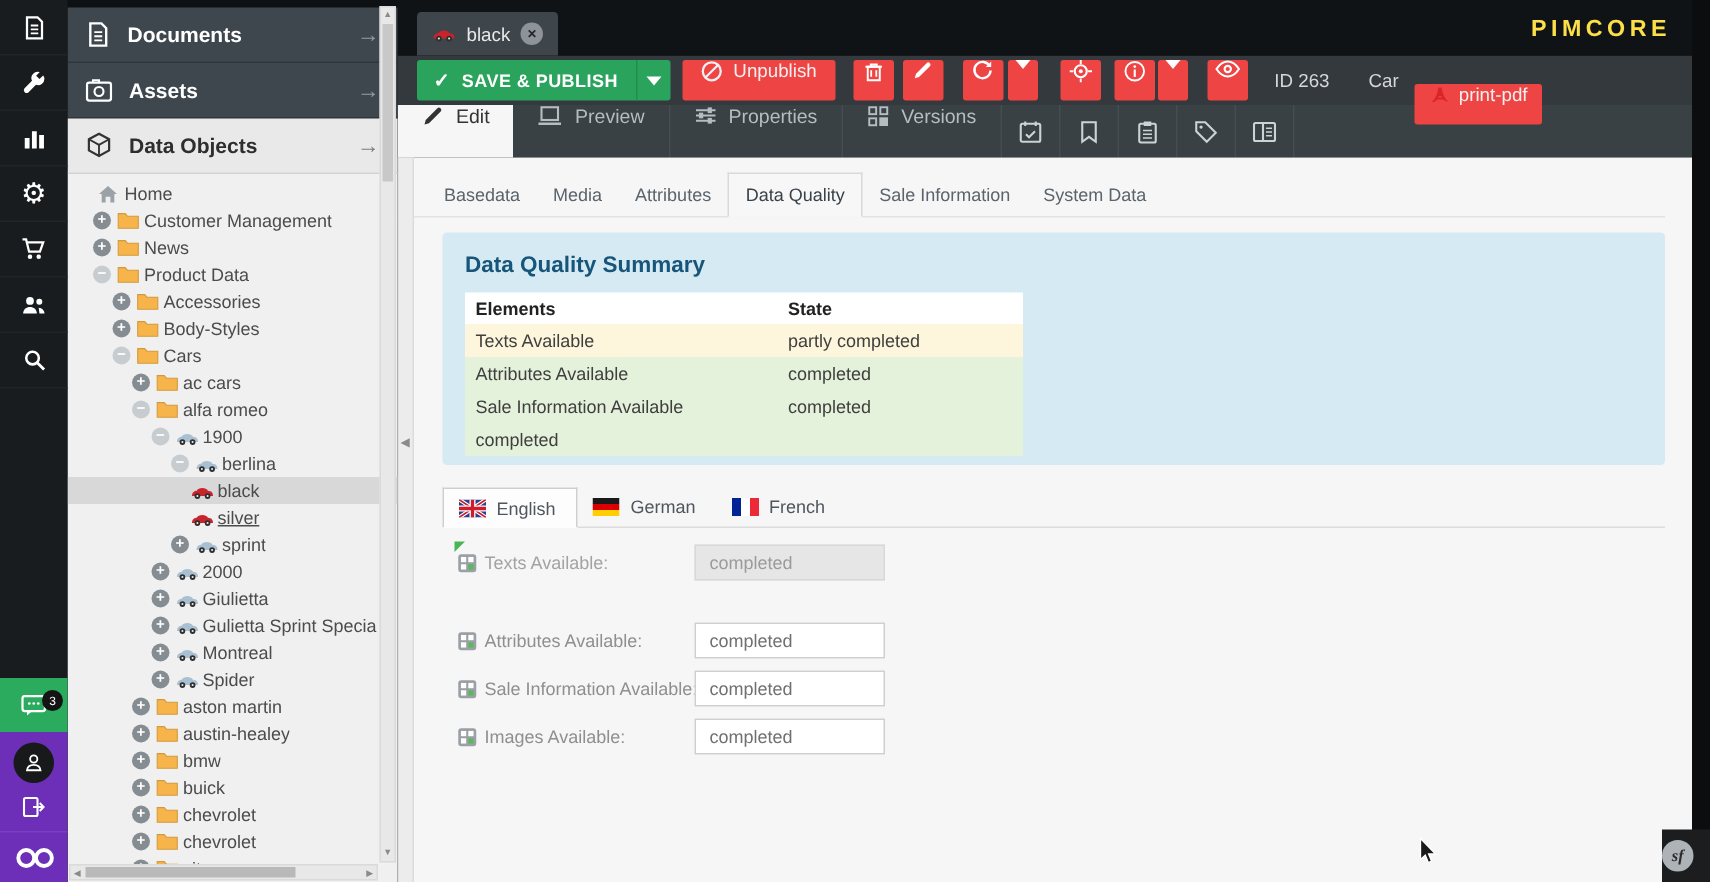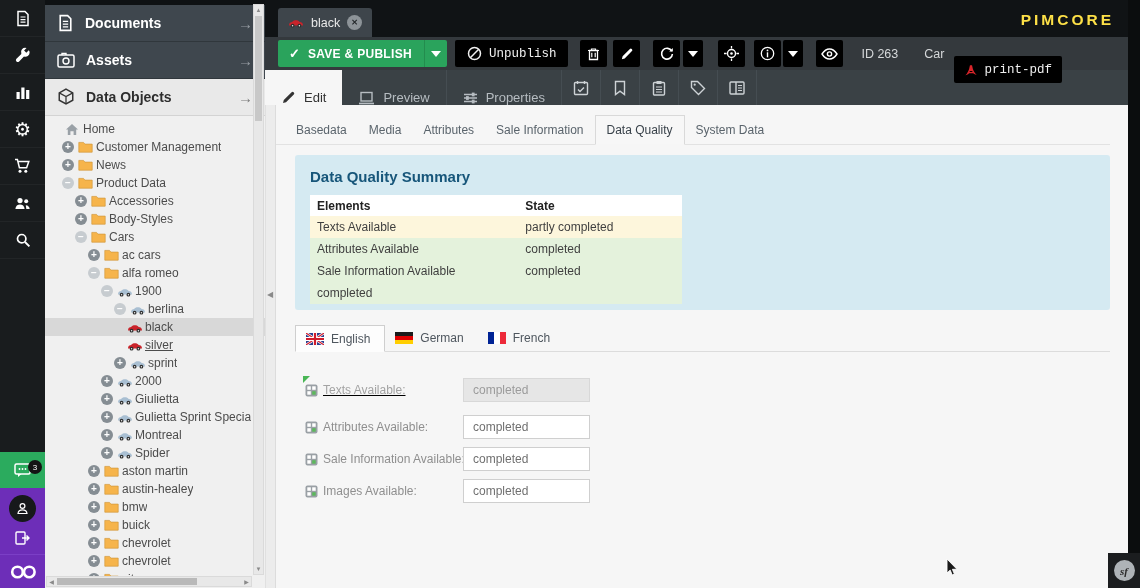--- a/index.html
+++ b/index.html
@@ -62,7 +62,7 @@
   .btn-save .lbl { padding-right:12px; letter-spacing:.3px; }
   .btn-save .split { width:23px; height:27px; border-left:1px solid #238c4e; display:flex; align-items:center; justify-content:center; }
   .caret { width:0; height:0; border-left:5px solid transparent; border-right:5px solid transparent; border-top:6px solid #fff; }
-  .btn-dark { height:27px; background:#000000; border-radius:2px; display:flex; align-items:center; justify-content:center; color:#f0f0f0;font-family:Liberation Mono, monospace; }
+  .btn-dark { height:27px; background:#ef4444; border-radius:2px; display:flex; align-items:flex-start; justify-content:center; color:#f0f0f0; }
   .btn-unpublish { margin-left:8px; padding:0 12px; gap:7px; font-size:12.5px; }
   .ibtn { width:27px; }
   .ibtn-sm { width:20px; }

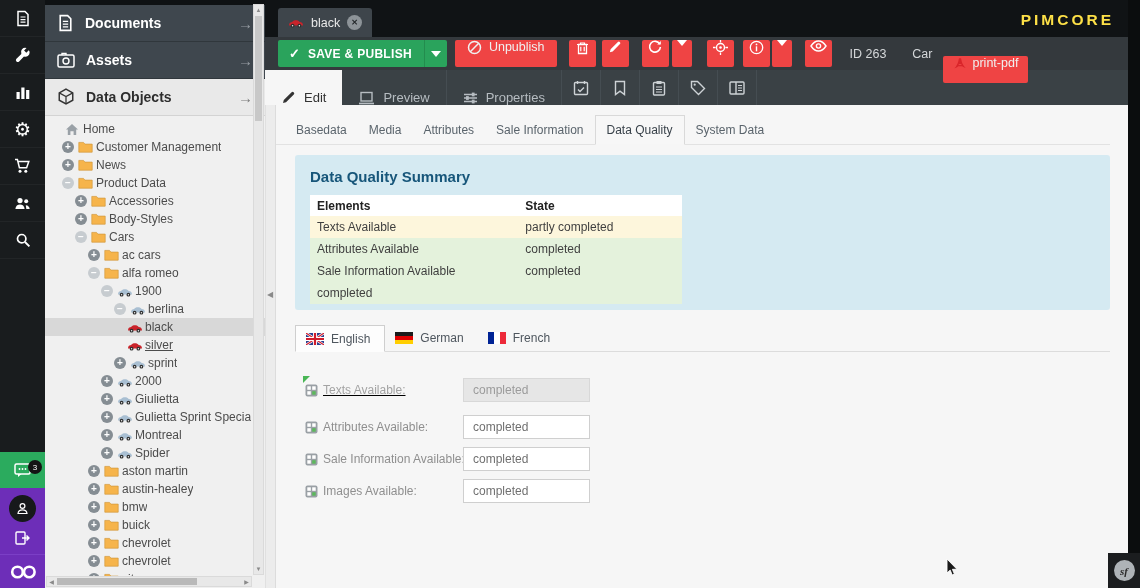--- a/index.html
+++ b/index.html
@@ -70,7 +70,7 @@
   .btn-pdf { margin-left:10px; padding:0 10px; gap:6px; font-size:12.5px;margin-top:32px; }
 
   .tabrow2 { height:35px; background:#3a4145; display:flex; align-items:stretch; }
-  .tab2 { display:flex; align-items:flex-end; gap:8px; padding:0 16px; font-size:13px; color:#b6bcc1; border-right:1px solid #454d52; }
+  .tab2 { display:flex; align-items:flex-start; gap:8px; padding:0 16px; font-size:13px; color:#b6bcc1; border-right:1px solid #454d52; }
   .tab2.active { background:#f6f6f6; color:#333; border-right:none; }
   .tab2-ibtn { width:39px; display:flex; align-items:center; justify-content:center; color:#cdd2d5; border-right:1px solid #454d52; }
 

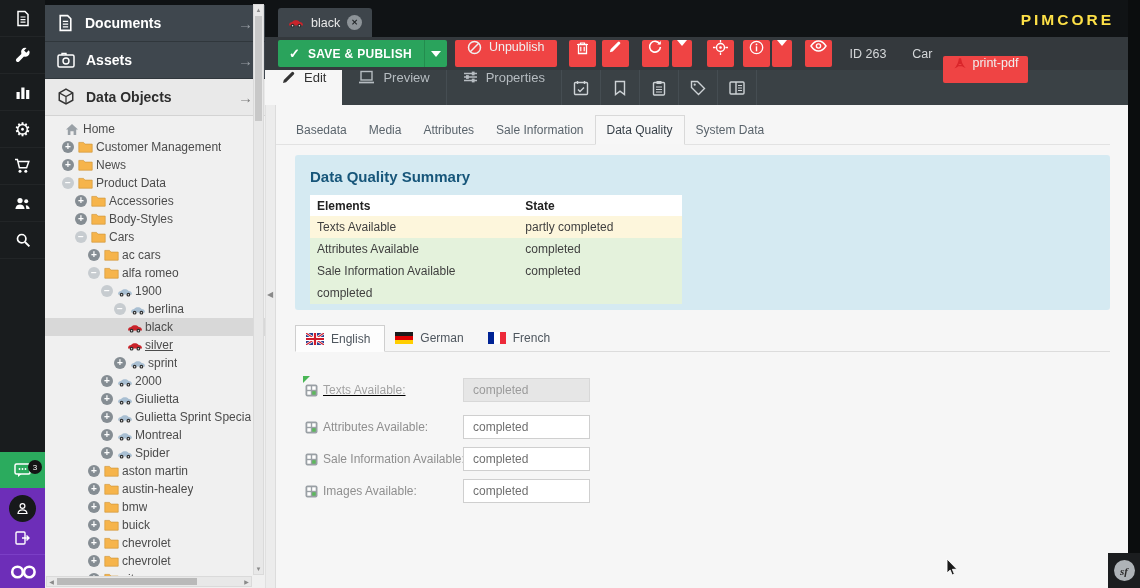--- a/index.html
+++ b/index.html
@@ -651,6 +651,19 @@
           </svg>
         </span>
         <span>Properties</span>
+      </div>
+      <div class="tab2">
+        <span>
+          <svg width="15" height="15" viewBox="0 0 15 15">
+            <g fill="none" stroke="currentColor" stroke-width="1.3">
+              <rect x="1.5" y="1.5" width="4.6" height="4.6"></rect>
+              <rect x="8.9" y="1.5" width="4.6" height="4.6"></rect>
+              <rect x="1.5" y="8.9" width="4.6" height="4.6"></rect>
+            </g>
+            <rect x="8.2" y="8.2" width="5.8" height="5.8" fill="currentColor"></rect>
+          </svg>
+        </span>
+        <span>Versions</span>
       </div>
       <div class="tab2-ibtn">
         <span>

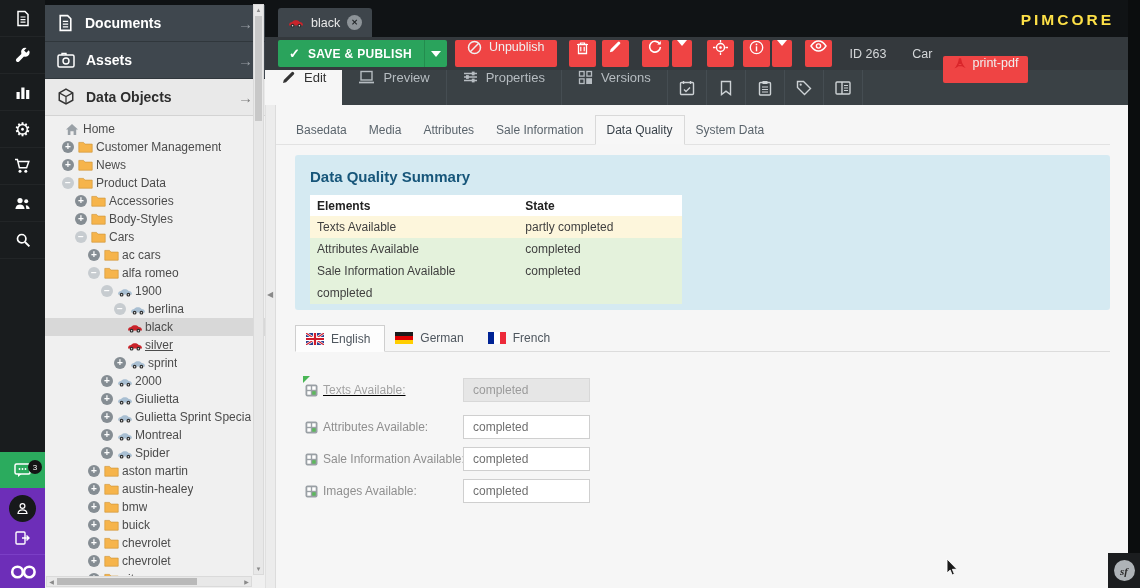--- a/index.html
+++ b/index.html
@@ -714,8 +714,8 @@
         <div class="subtab">Basedata</div>
         <div class="subtab">Media</div>
         <div class="subtab">Attributes</div>
+        <div class="subtab active">Data Quality</div>
         <div class="subtab">Sale Information</div>
-        <div class="subtab active">Data Quality</div>
         <div class="subtab">System Data</div>
       </div>
 

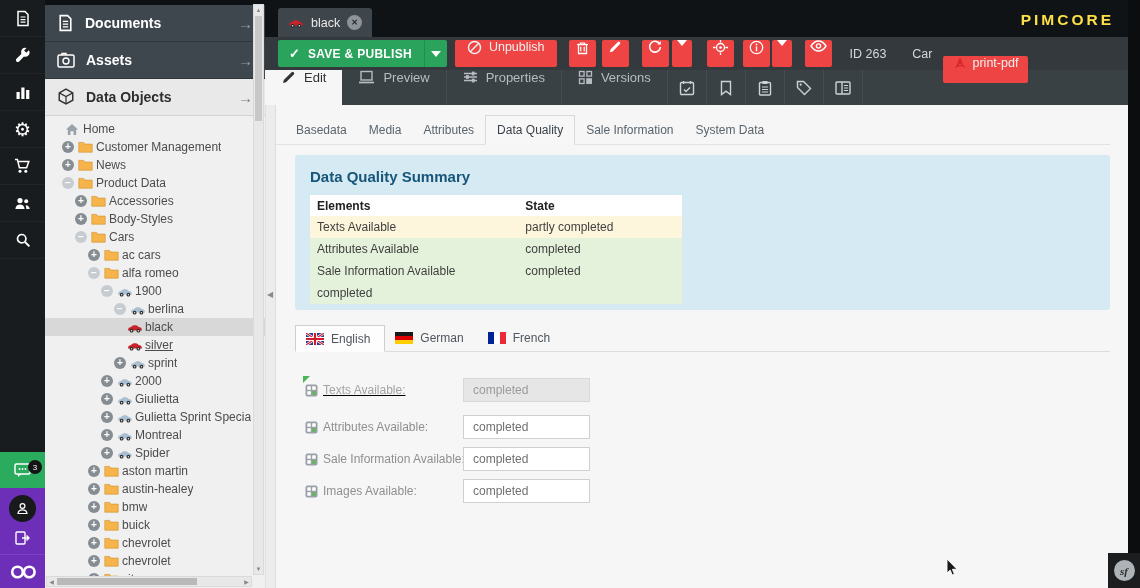--- a/index.html
+++ b/index.html
@@ -780,7 +780,7 @@
       </div>
 
     <div class="fields" id="fields">
-        <div class="frow disabled" style="top: 16px; text-decoration: underline;">
+        <div class="frow disabled" style="top: 1px;">
           <span class="fld-icon">
             <svg width="13" height="13" viewBox="0 0 13 13">
               <rect x="0.5" y="0.5" width="12" height="12" rx="2" fill="#9aa0a5"></rect>

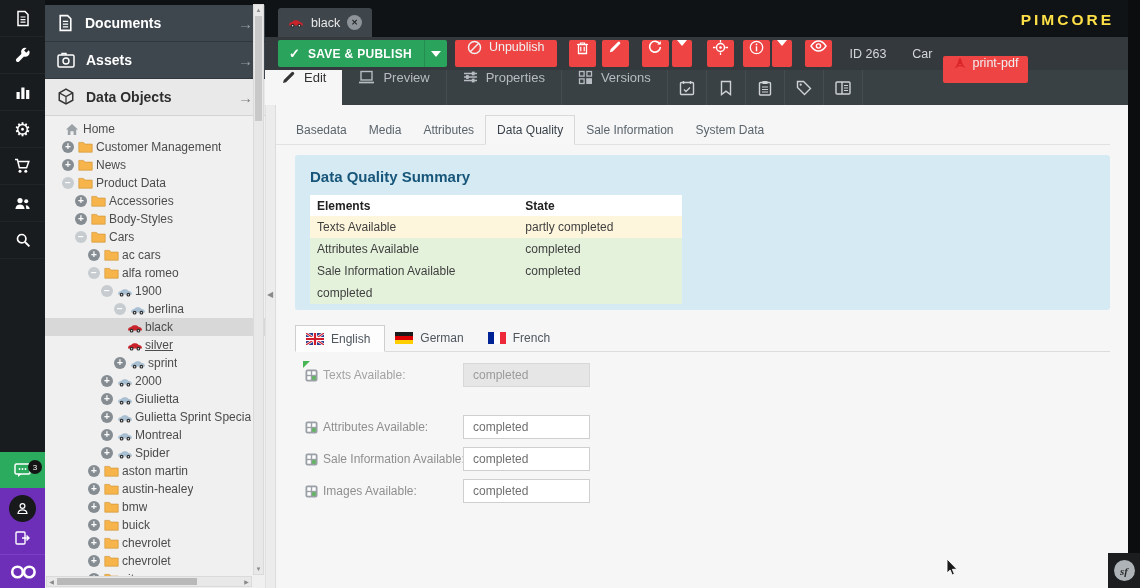--- a/index.html
+++ b/index.html
@@ -105,7 +105,7 @@
 
   .cursor { position:absolute; left:681px; top:453px; z-index:9; }
 
-  .profiler { position:absolute; right:0; bottom:0; width:32px; height:35px; background:#1b1d1f; display:flex; align-items:center; justify-content:center; z-index:8; }
+  .profiler { position:absolute; right:0; bottom:0; width:32px; height:35px; background:#1b1d1f; display:flex; align-items:center; z-index:8; }
   .sf-circle { width:21px; height:21px; border-radius:50%; background:#aeb3b7; color:#2b2b2b; font-family:"Liberation Serif",serif; font-style:italic; font-size:11px; font-weight:bold; display:flex; align-items:center; justify-content:center; }
 </style>
 </head>

